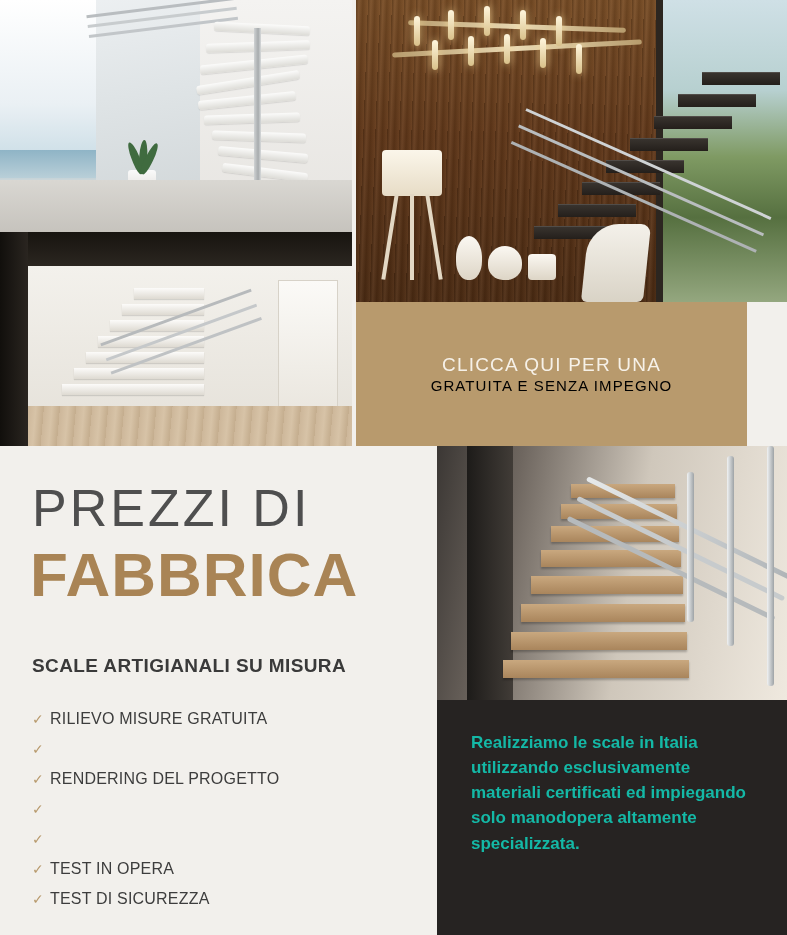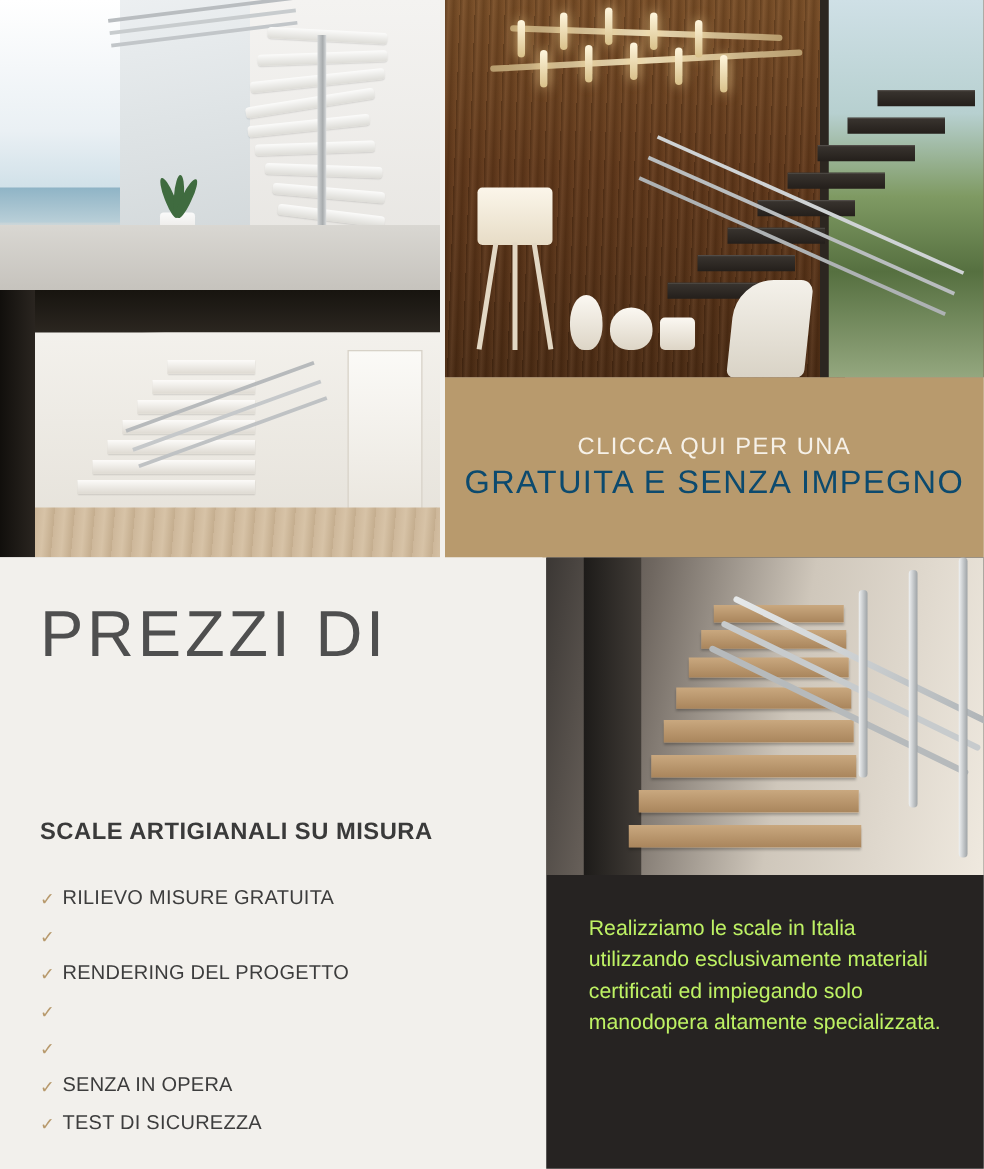--- a/index.html
+++ b/index.html
@@ -275,7 +275,7 @@
   .cta {
     position: absolute;
     left: 356px; top: 302px;
-    width: 431px; height: 144px;
+    width: 391px; height: 144px;
     background: #b89a6d;
     color: #ffffff;
     text-align: center;

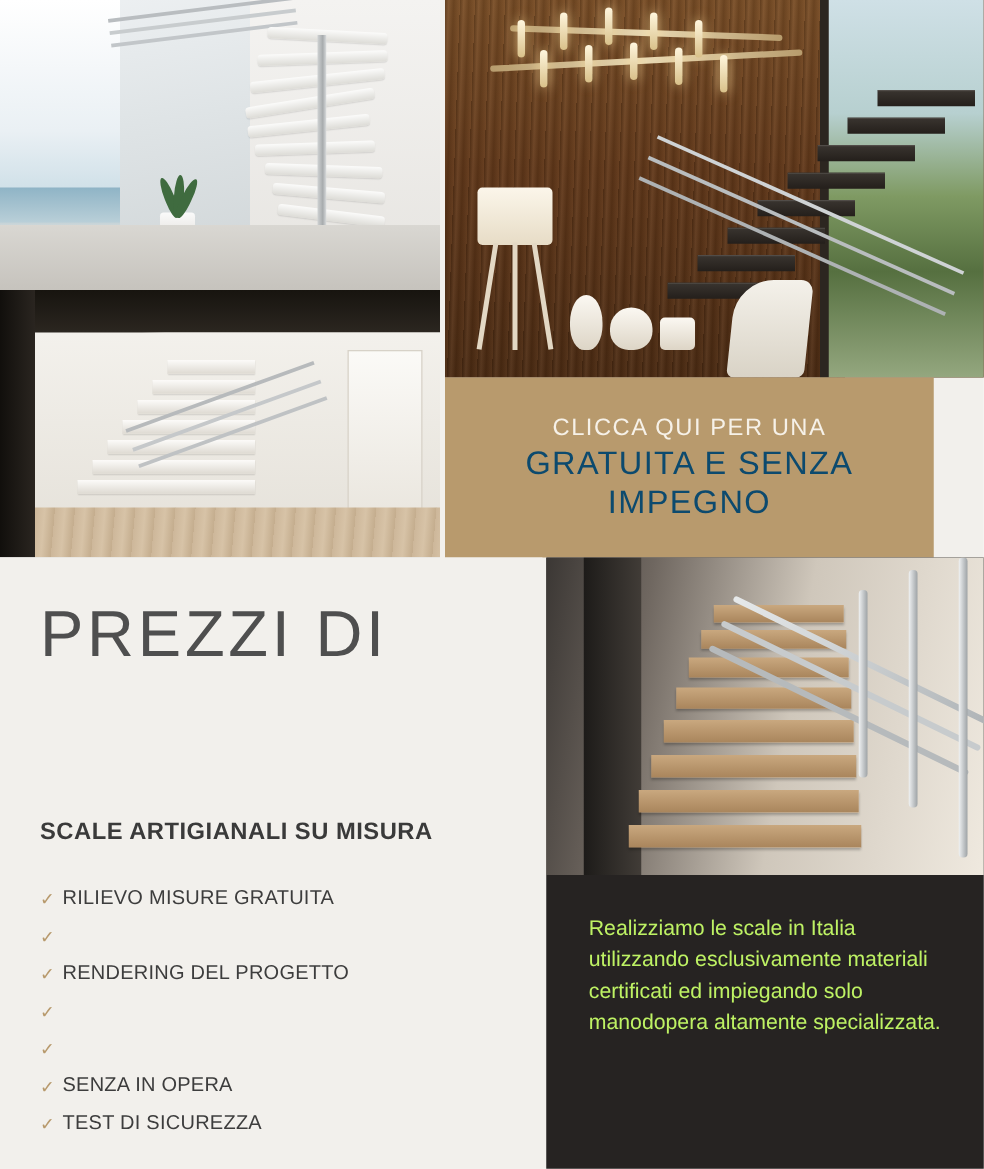--- a/index.html
+++ b/index.html
@@ -298,9 +298,9 @@
     margin-top: 2px;
   }
   .cta-line3 {
-    font-size: 26px;
+    font-size: 15px;
     letter-spacing: 1.1px;
-    color: #0c4a6e;
+    color: #000000;
     margin-top: 1px;
   }
 

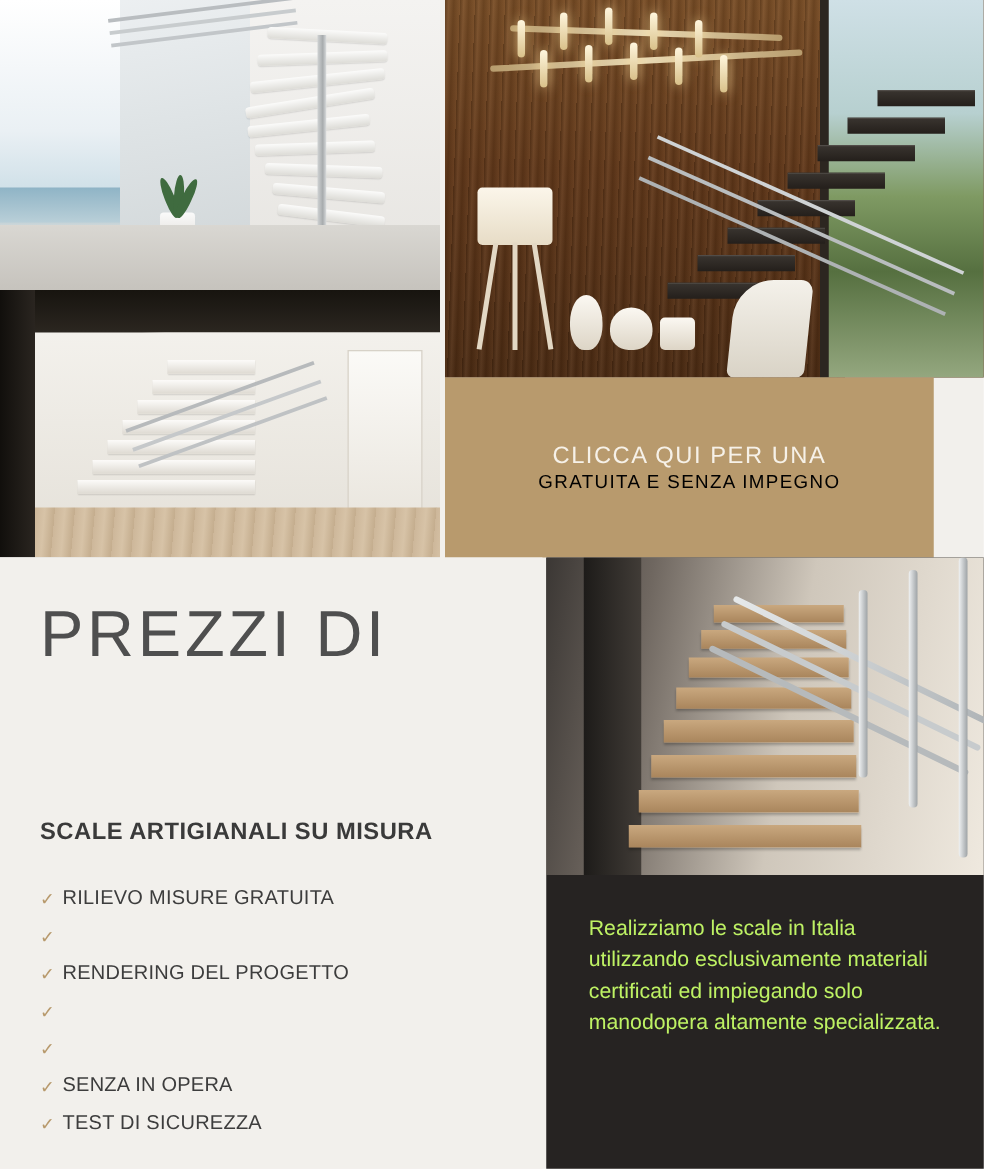--- a/index.html
+++ b/index.html
@@ -531,6 +531,7 @@
 
   <div class="bottom-left">
     <div class="title-1">PREZZI DI</div>
+    <div class="title-2">FABBRICA</div>
     <div class="subtitle">SCALE ARTIGIANALI SU MISURA</div>
     <ul class="feature-list">
       <li>

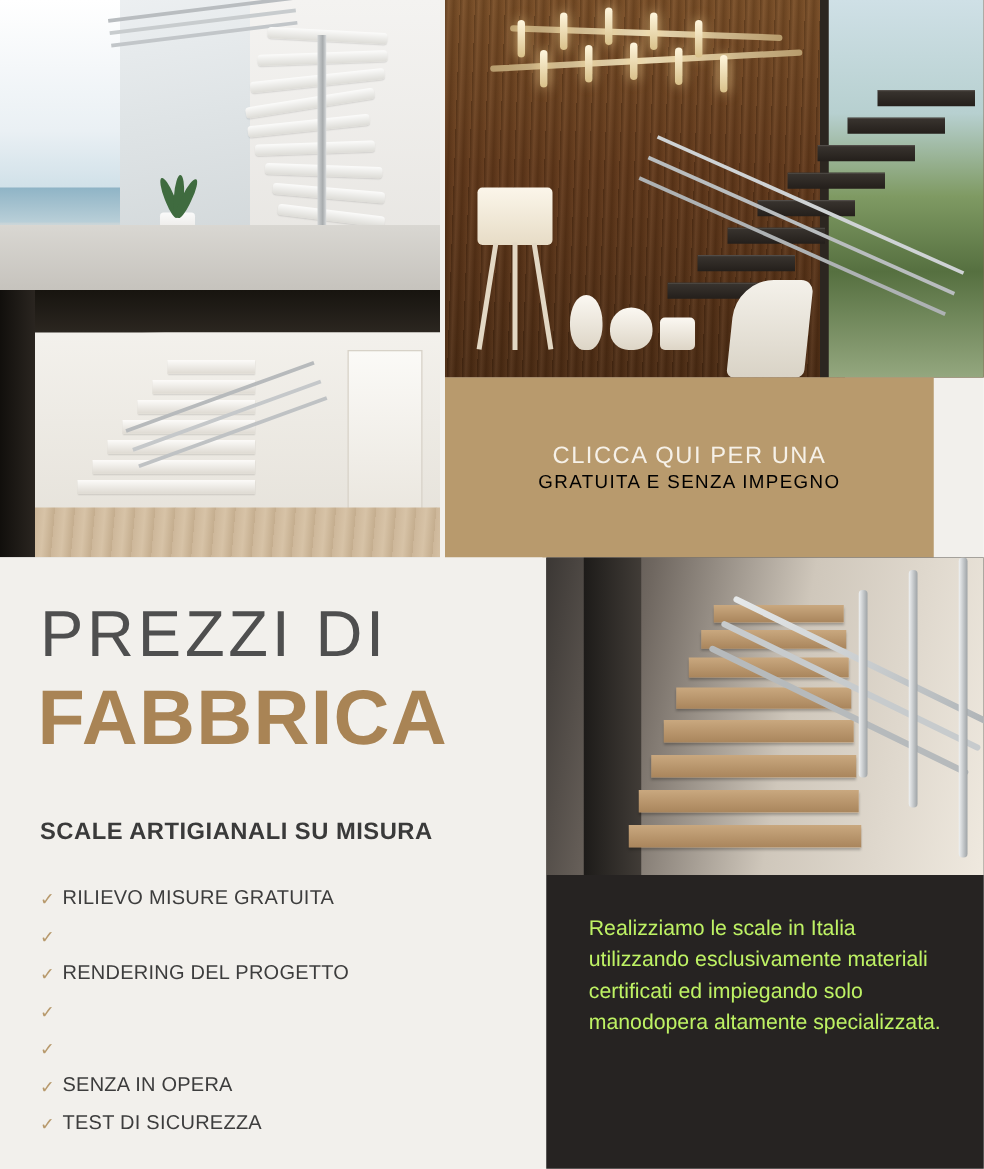--- a/index.html
+++ b/index.html
@@ -421,8 +421,8 @@
   .mii-body {
     font-size: 17px;
     line-height: 1.48;
-    color: #bef264;
-    font-weight: 400;
+    color: #14b8a6;
+    font-weight: 700;
     margin: 0;
   }
 </style>

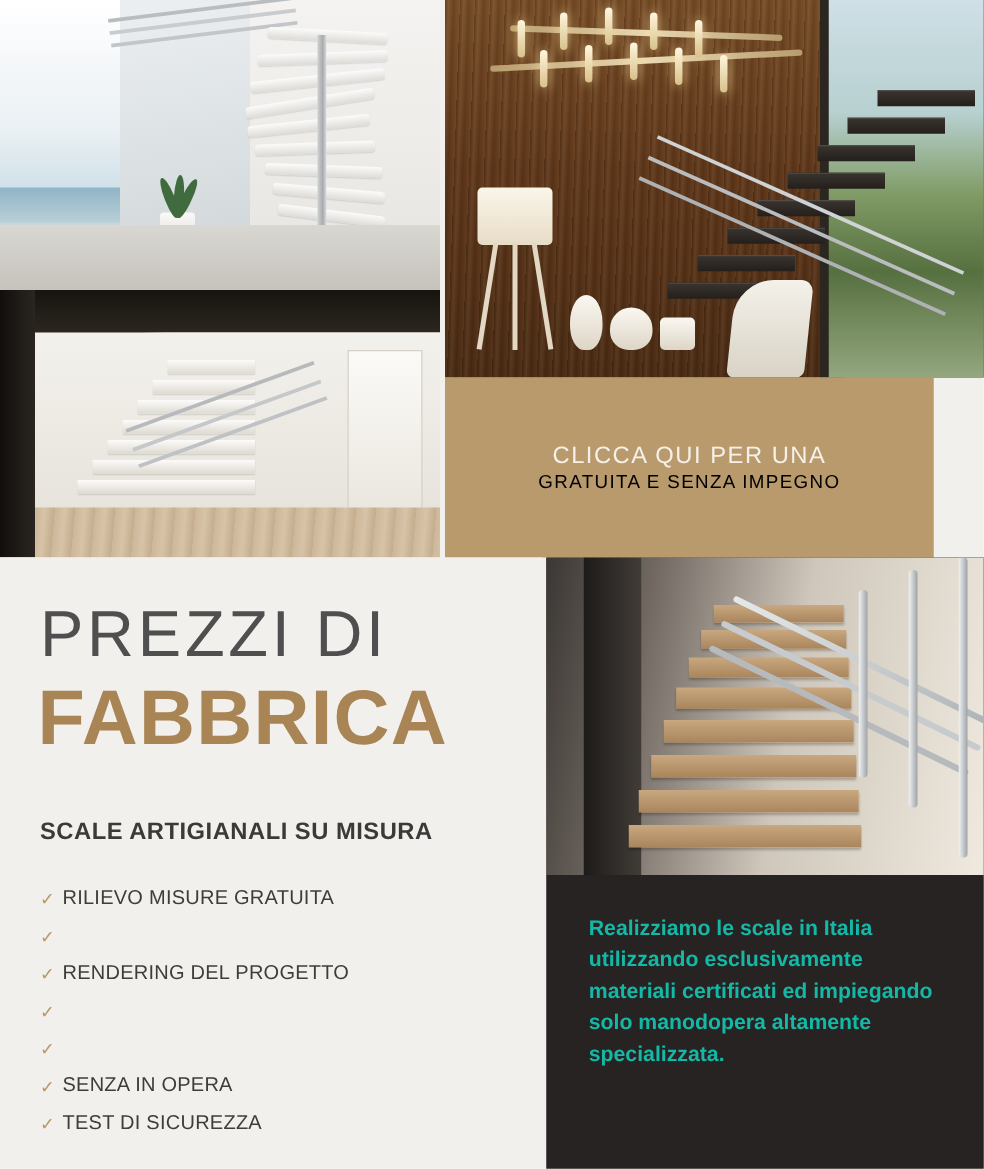--- a/index.html
+++ b/index.html
@@ -553,7 +553,7 @@
       </li>
       <li>
         <span class="tick">✓</span>
-        <span>SENZA IN OPERA</span>
+        <span>TEST IN OPERA</span>
       </li>
       <li>
         <span class="tick">✓</span>

